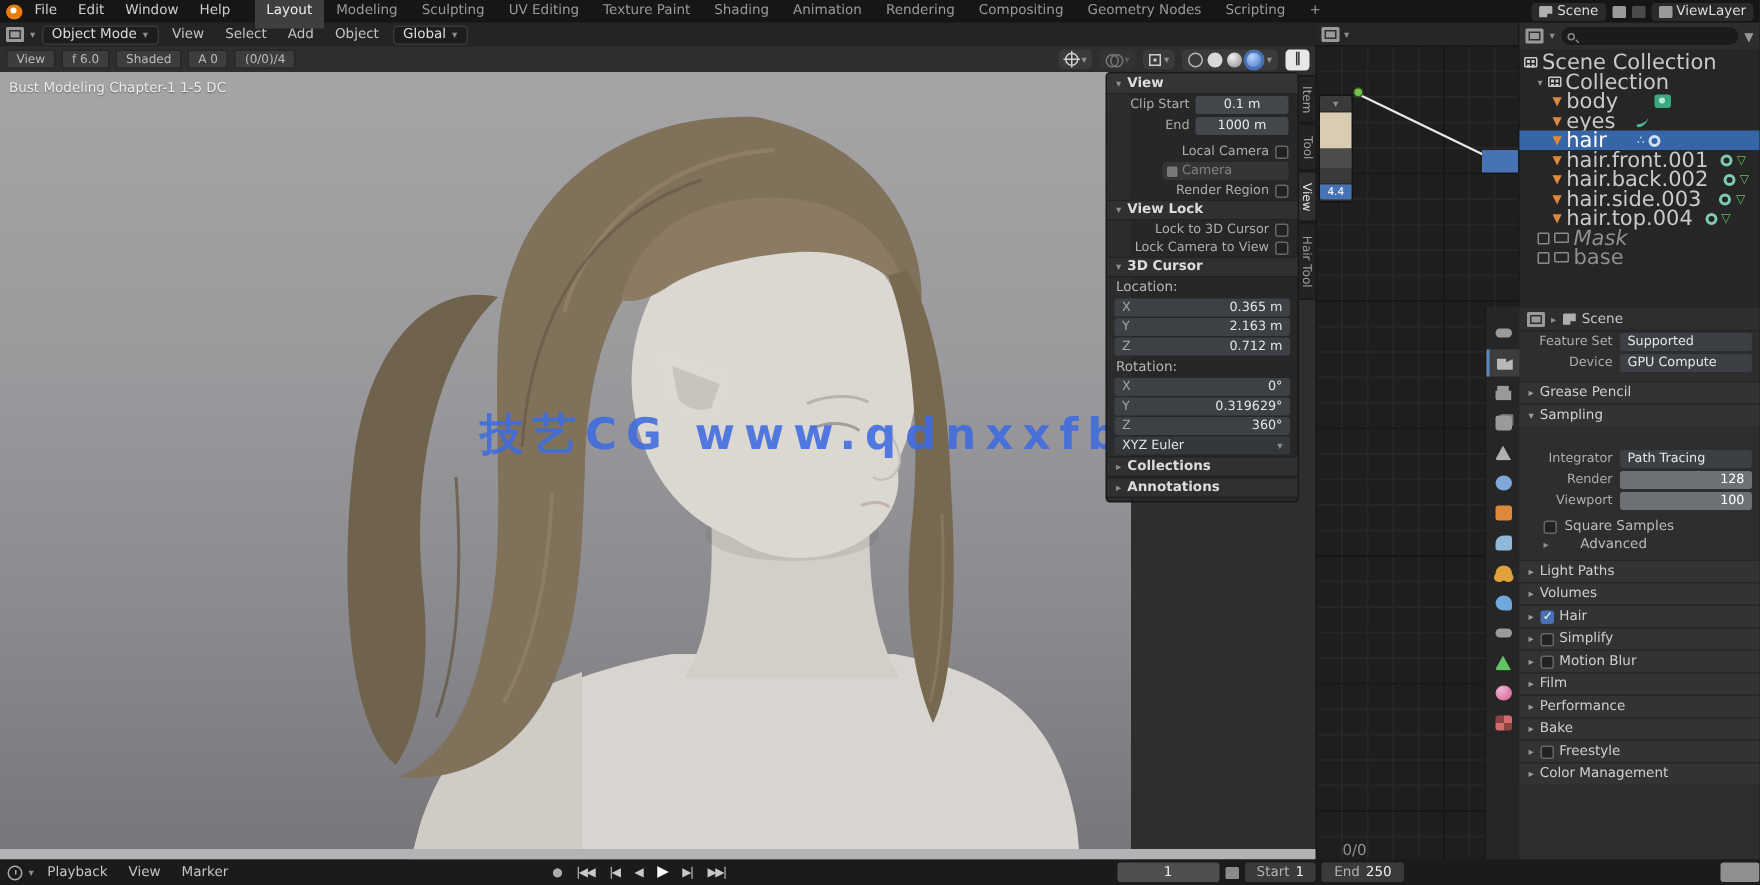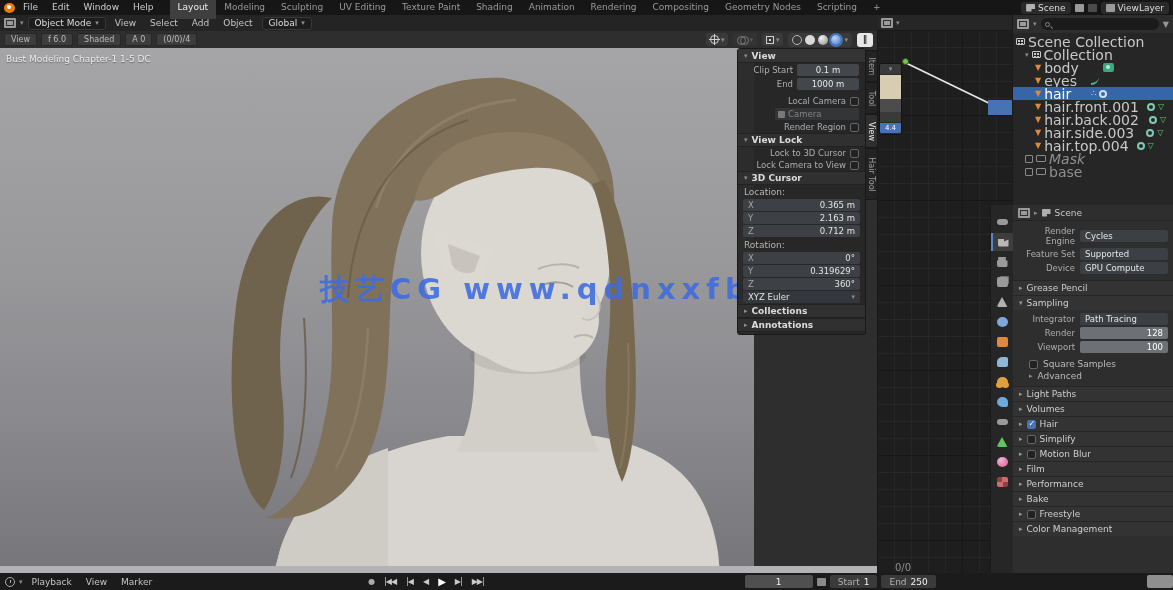--- a/index.html
+++ b/index.html
@@ -585,10 +585,6 @@
         <span class="mini-ic scene"></span>
         <span>Scene</span>
       </div>
-      <div class="pr-row" style="margin-top:4px;">
-        <span class="pr-label">Render Engine</span>
-        <span class="pr-dd">Cycles</span>
-      </div>
       <div class="pr-row">
         <span class="pr-label">Feature Set</span>
         <span class="pr-dd">Supported</span>

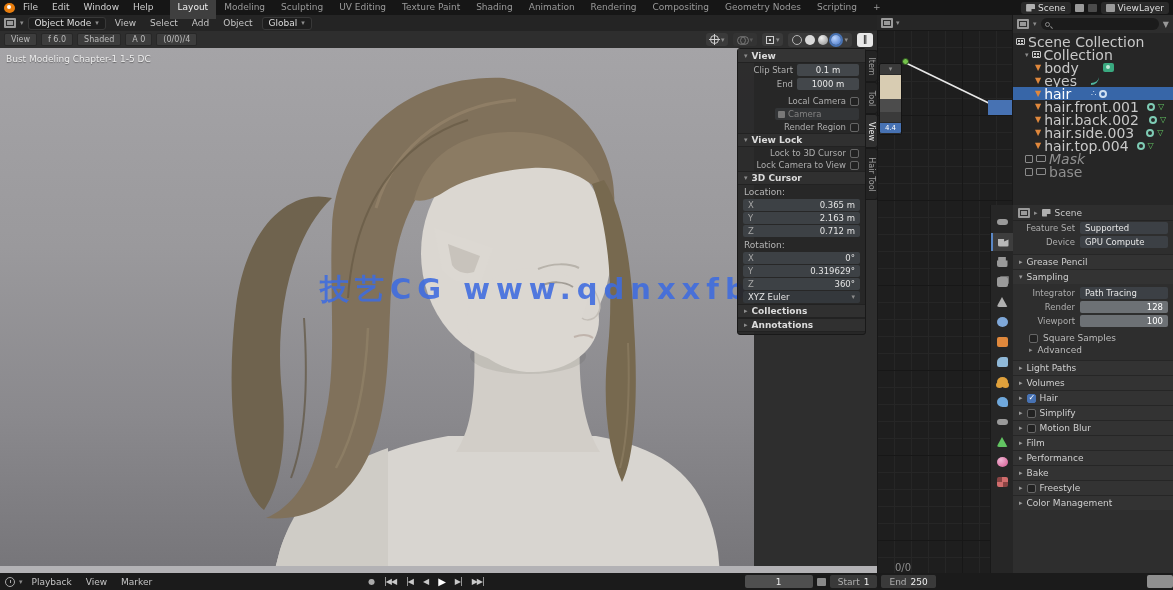--- a/index.html
+++ b/index.html
@@ -601,7 +601,7 @@
         <span class="caret">▾</span>
           <span>Sampling</span>
       </div>
-      <div class="pr-row" style="margin-top:2px;">
+      <div class="pr-row" style="margin-top:15px;">
         <span class="pr-label">Integrator</span>
         <span class="pr-dd">Path Tracing</span>
       </div>

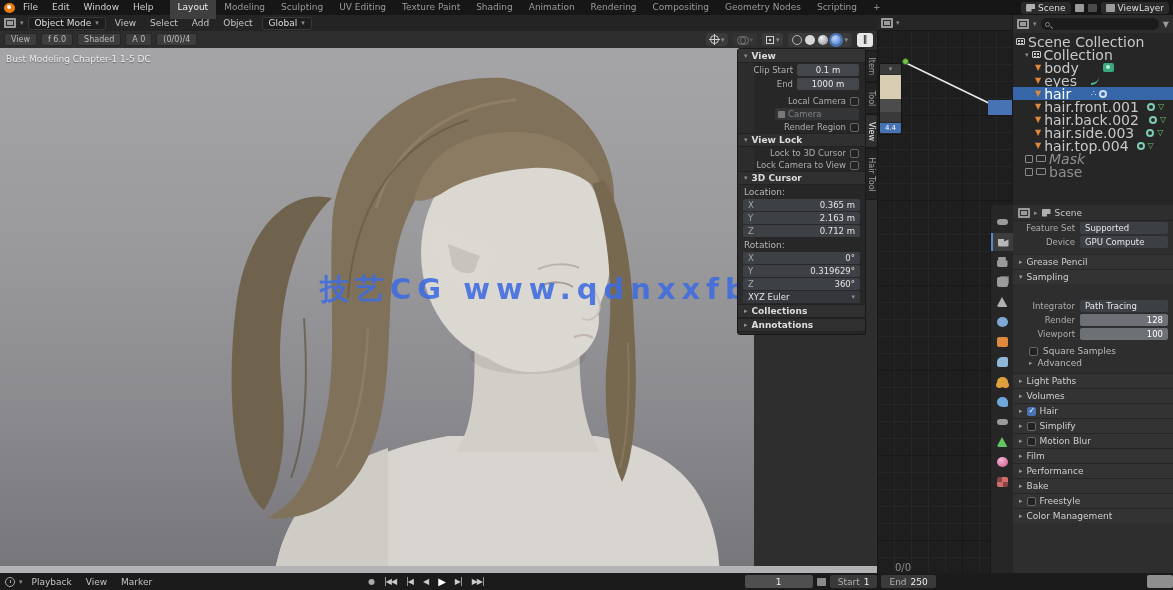--- a/index.html
+++ b/index.html
@@ -619,7 +619,7 @@
       </div>
       <div class="pr-row sub-indent">
         <span class="caret">▸</span>
-        <span style="color:#bbb;">Advanced</span>
+        <span style="color:#bbb;margin-left:16px;">Advanced</span>
       </div>
       <div class="sec" style="margin-top:4px;">
         <span class="caret">▸</span>

